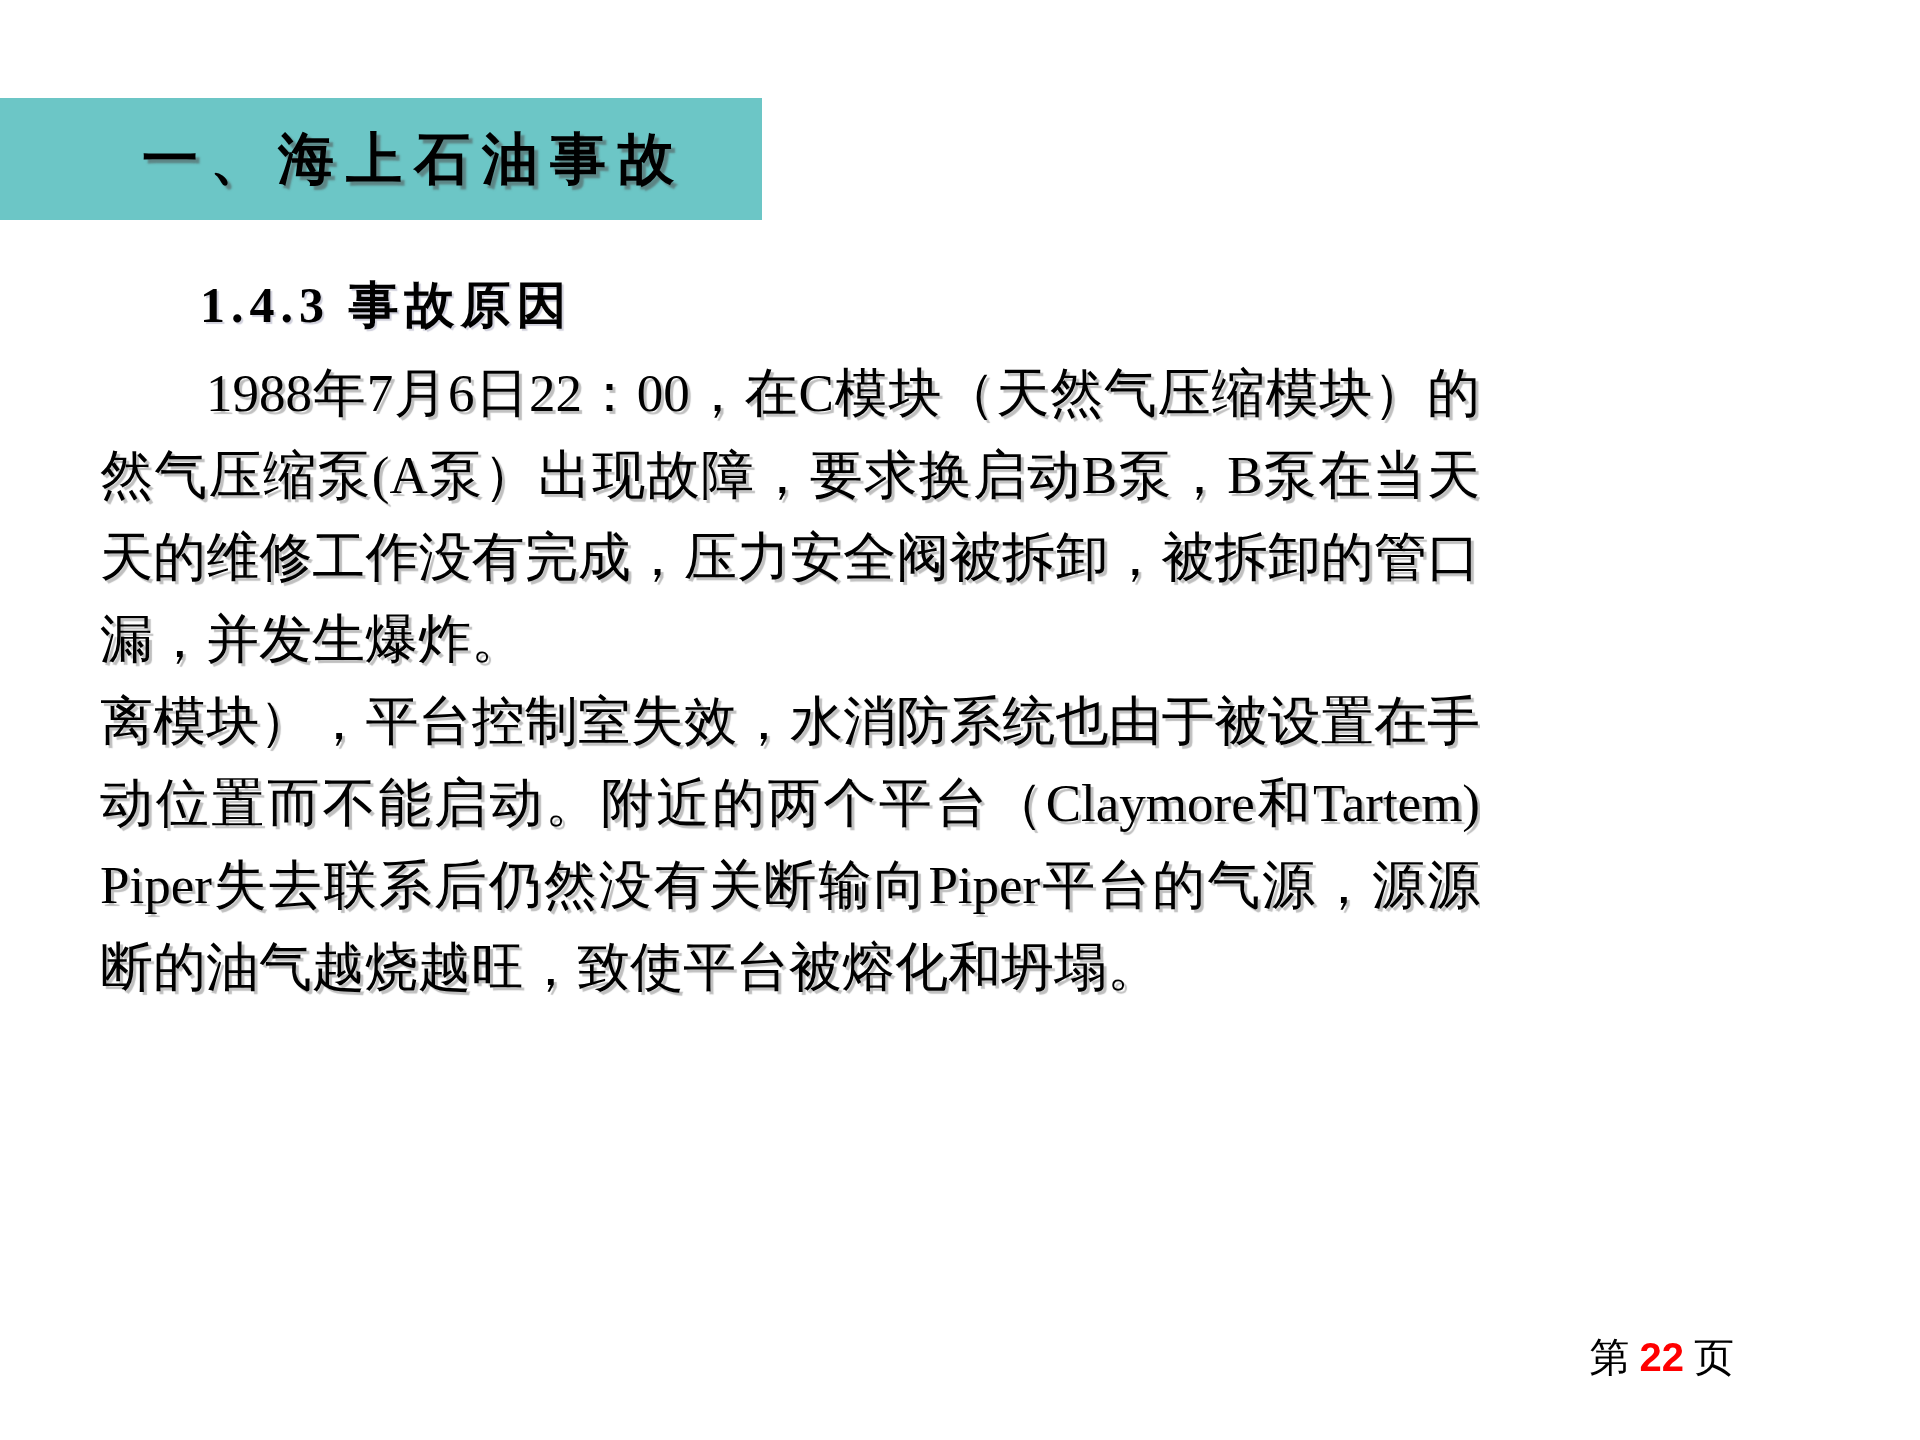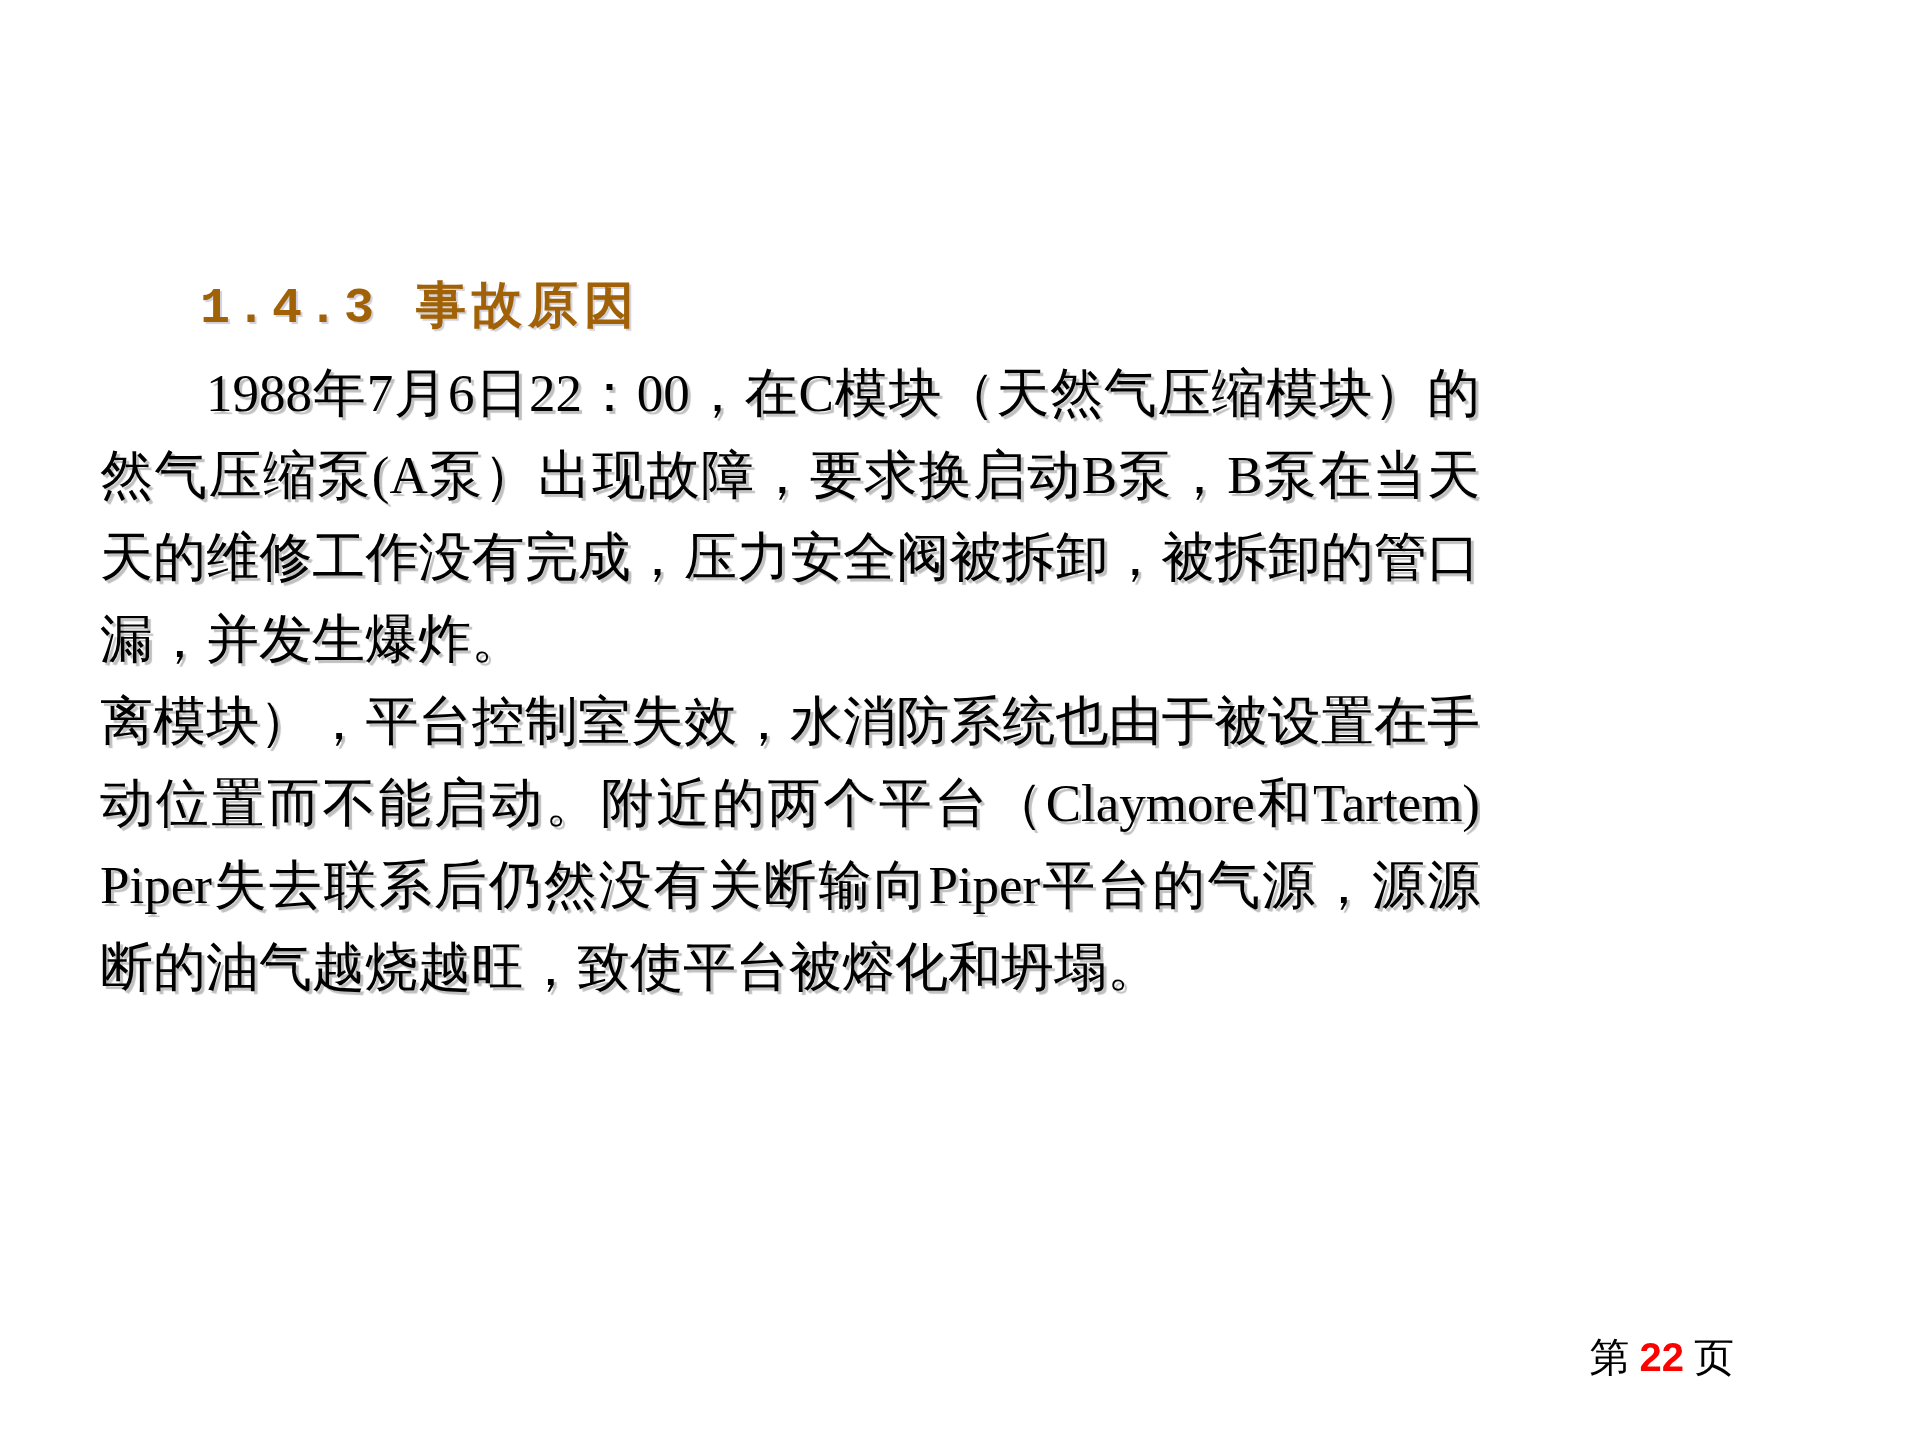--- a/index.html
+++ b/index.html
@@ -87,6 +87,9 @@
 
 <div class="slide">
 
+  <div class="banner" style="background: rgb(108, 198, 198);">
+    <div class="banner-title">一、海上石油事故</div>
+  </div>
 
   <div class="heading" style="color: #a16207; font-family: Liberation Mono, monospace;">1.4.3  事故原因</div>
 

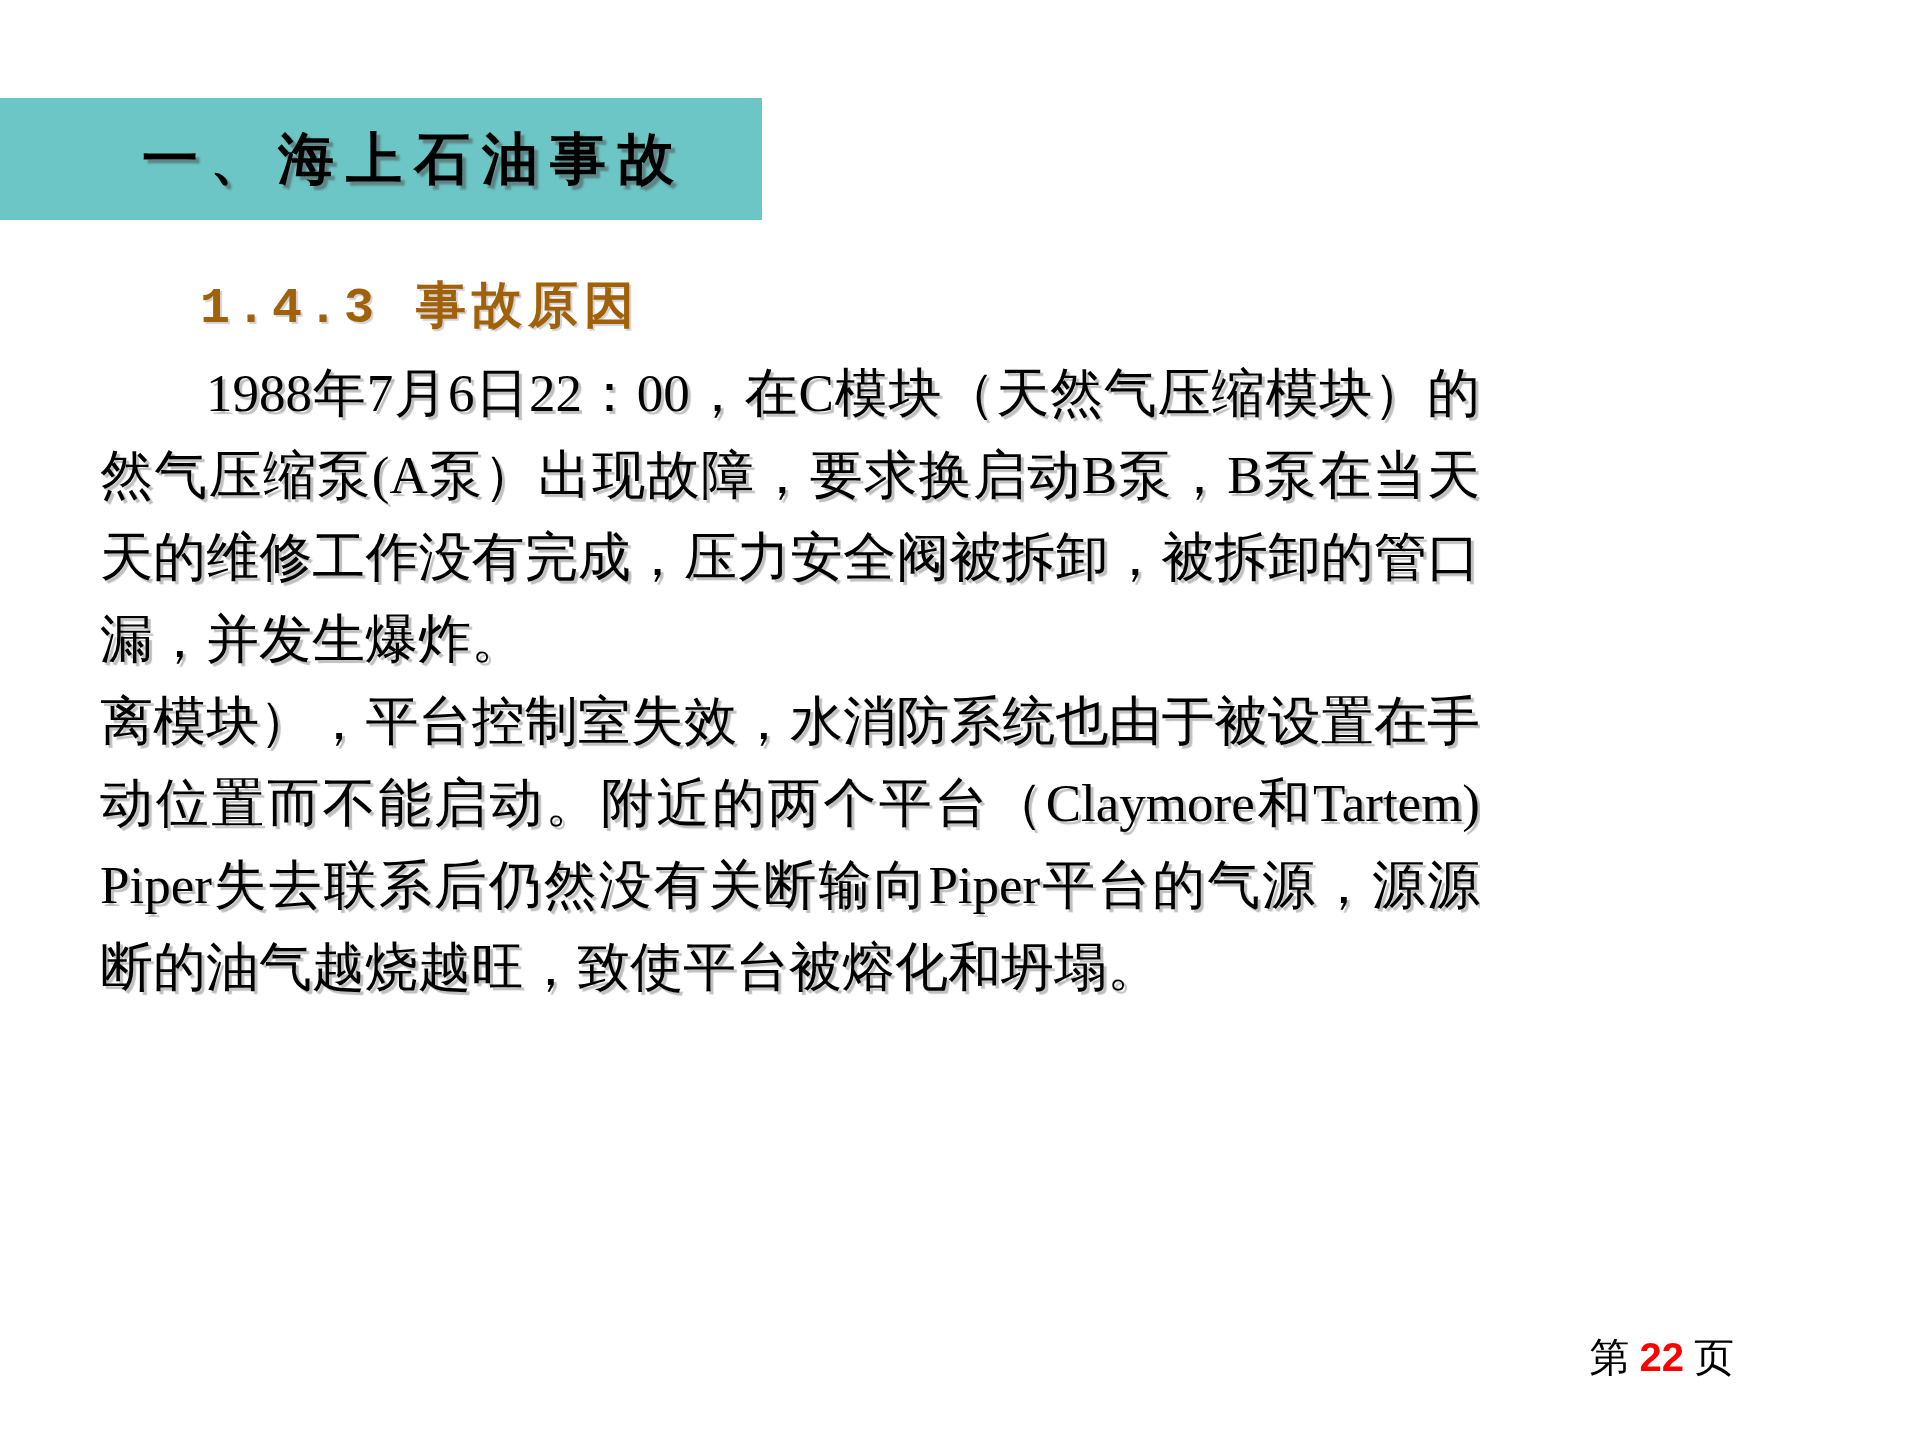--- a/index.html
+++ b/index.html
@@ -91,7 +91,7 @@
     <div class="banner-title">一、海上石油事故</div>
   </div>
 
-  <div class="heading" style="color: #a16207; font-family: Liberation Mono, monospace;">1.4.3  事故原因</div>
+  <div class="heading" style="color: #000000;">1.4.3  事故原因</div>
 
   <div class="body-text">
     <div class="line fill indent">1988年7月6日22：00，在C模块（天然气压缩模块）的天</div>

